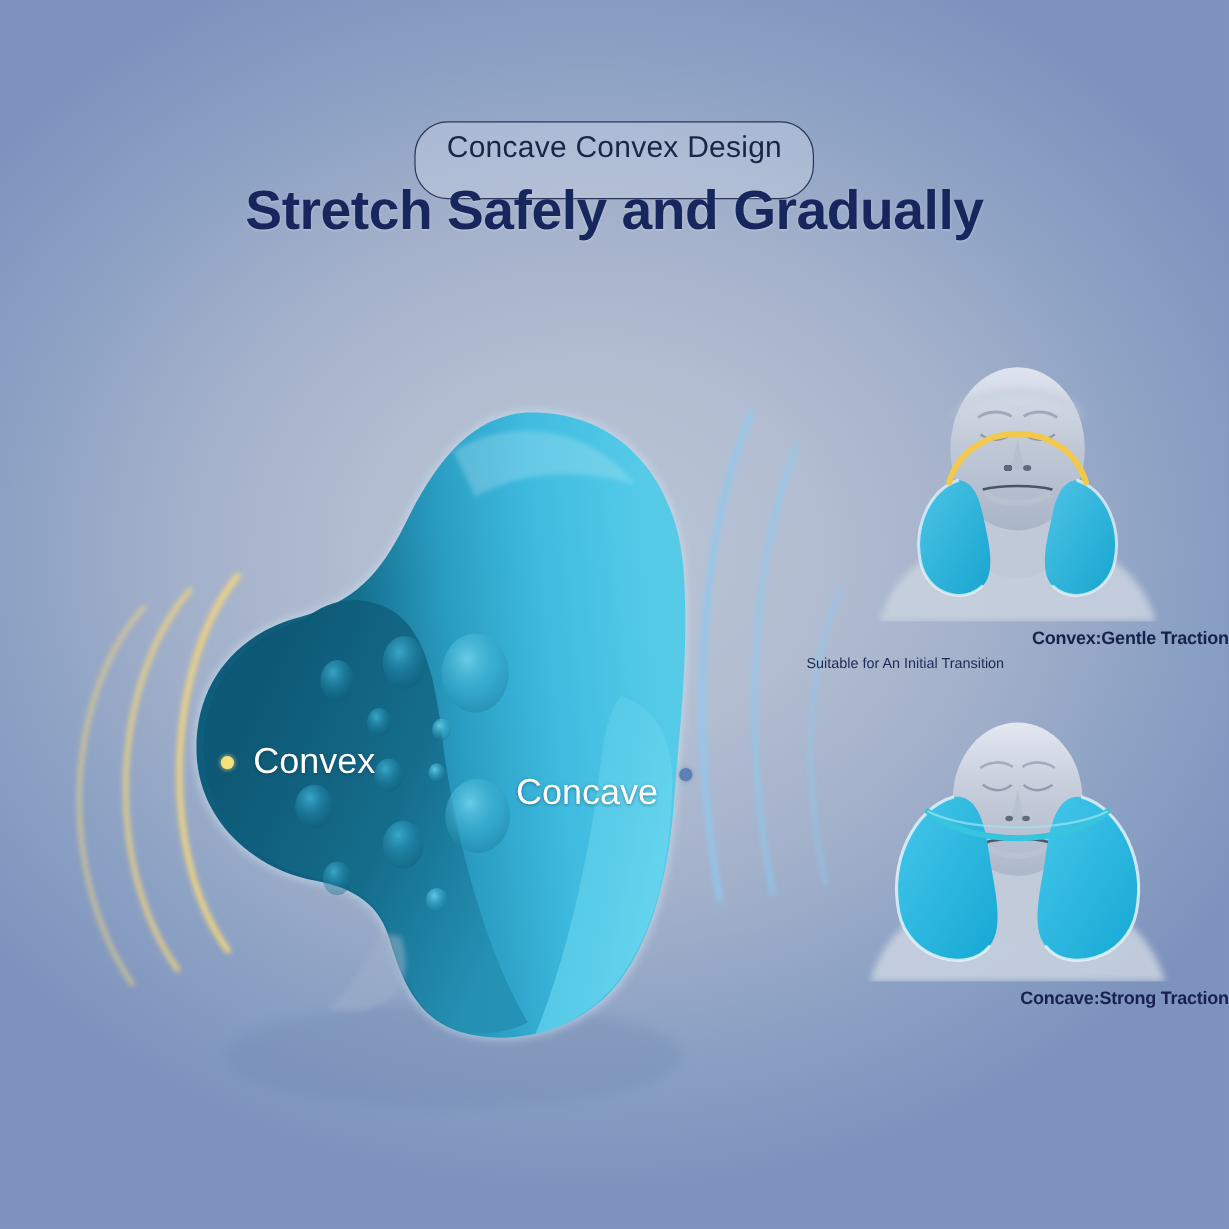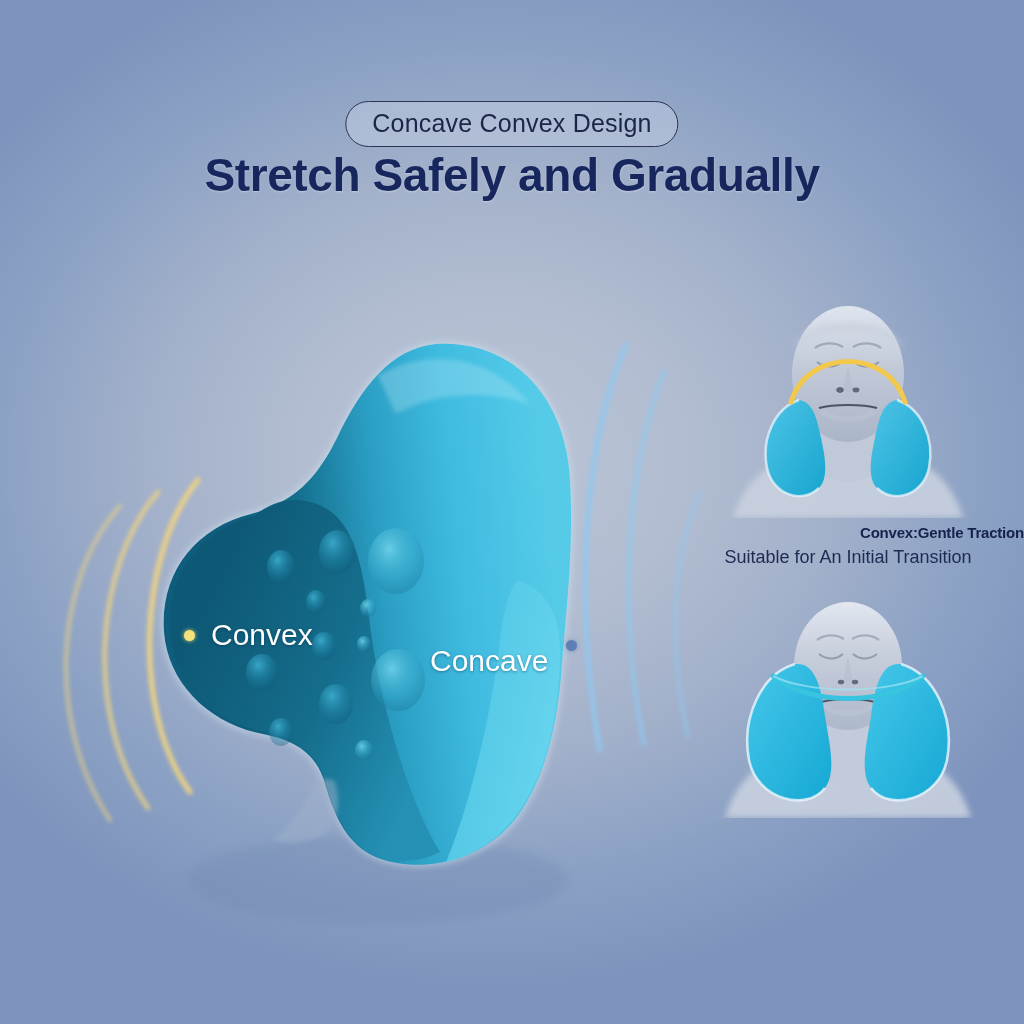--- a/index.html
+++ b/index.html
@@ -28,7 +28,7 @@
     left: 50%;
     transform: translateX(-50%);
     top: 101px;
-    padding: 7px 26px 8px 26px;
+    padding: 7px 26px 27px 26px;
     border: 1.6px solid #2a3558;
     border-radius: 28px;
     background: rgba(200,210,228,0.45);

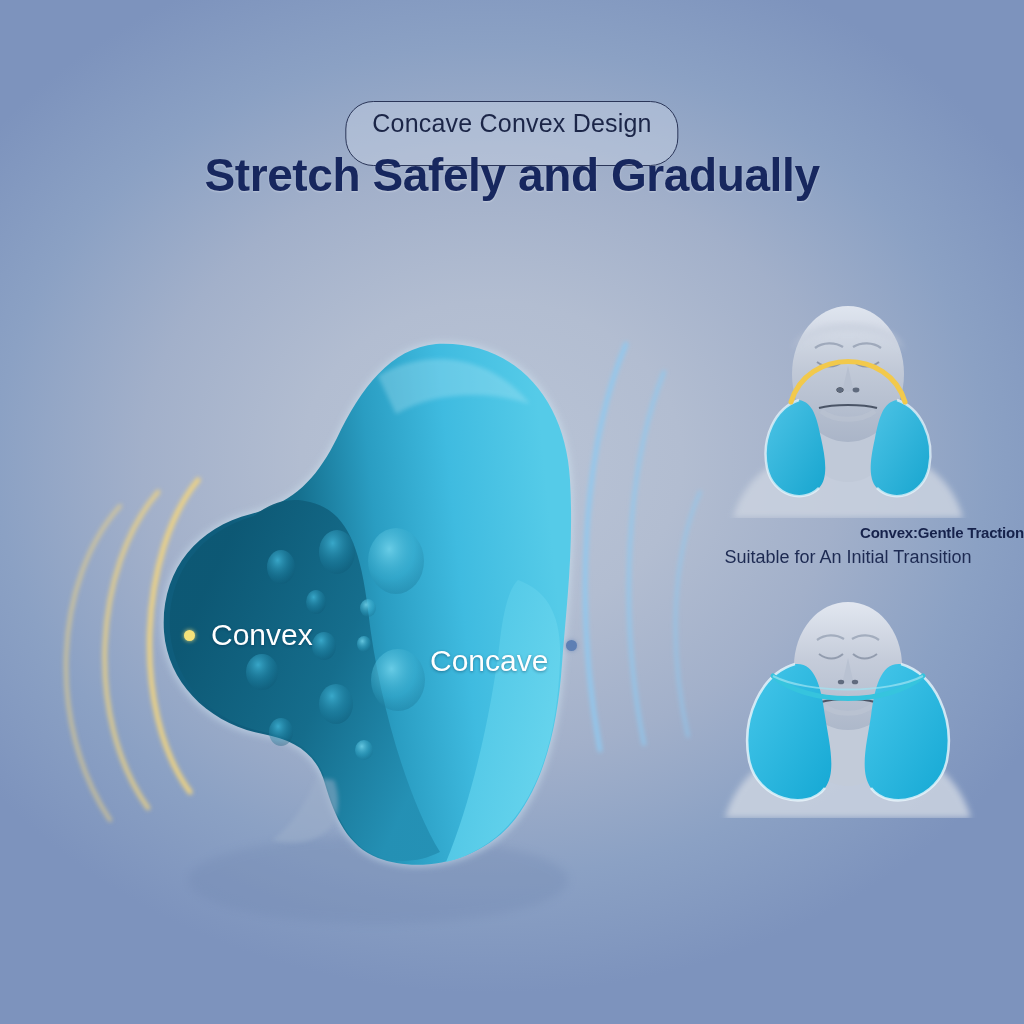--- a/index.html
+++ b/index.html
@@ -80,9 +80,9 @@
     letter-spacing: -.2px;
   }
   .cap-sub {
-    text-align: center;
+    text-align: left;
     color: #1d2a52;
-    font-size: 18px;
+    font-size: 12px;
     line-height: 1.28;
     margin-top: 5px;
   }

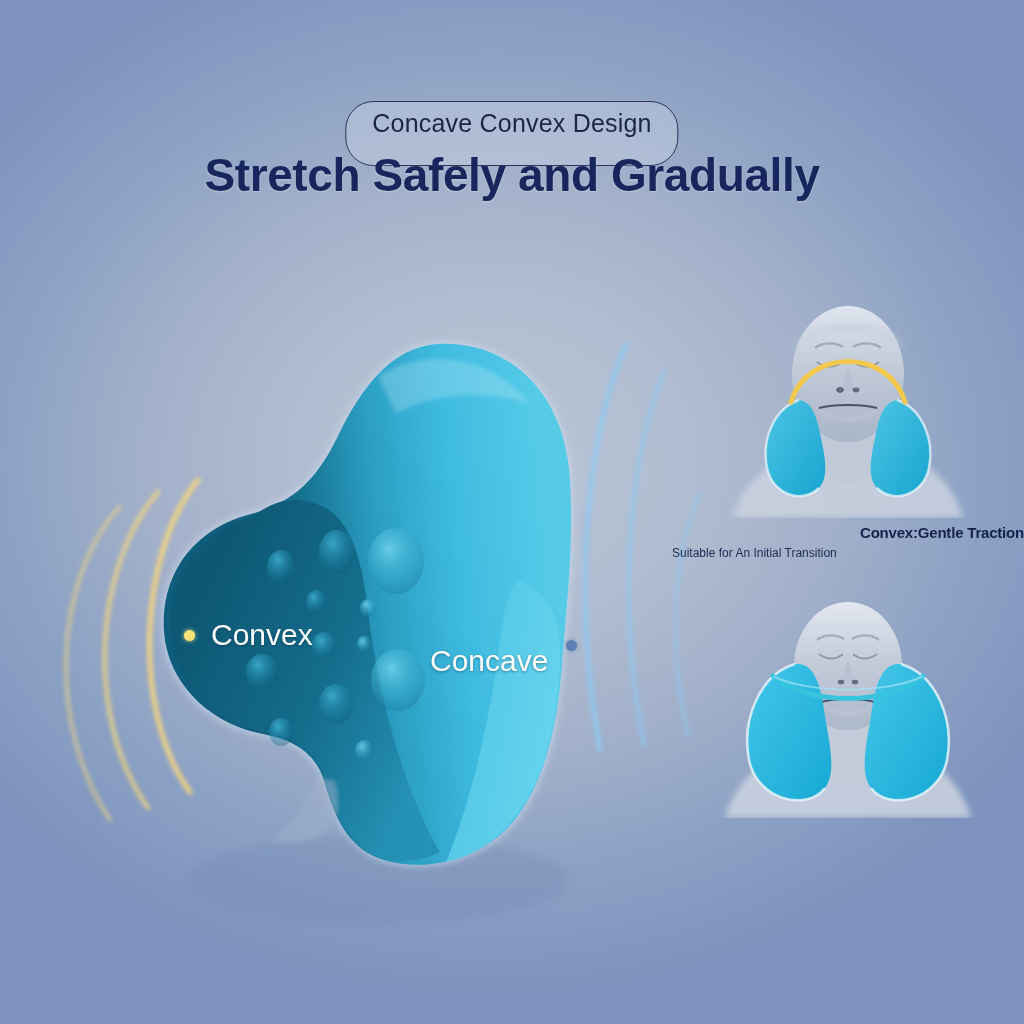--- a/index.html
+++ b/index.html
@@ -364,6 +364,7 @@
           <path d="M70,86 C 104,104 186,104 220,86" stroke="#9fe4f2" stroke-width="2" fill="none" opacity="0.7"></path>
         </svg>
       </div>
+      <div class="cap-title">Concave:Strong Traction</div>
     </div>
 
   </div>

